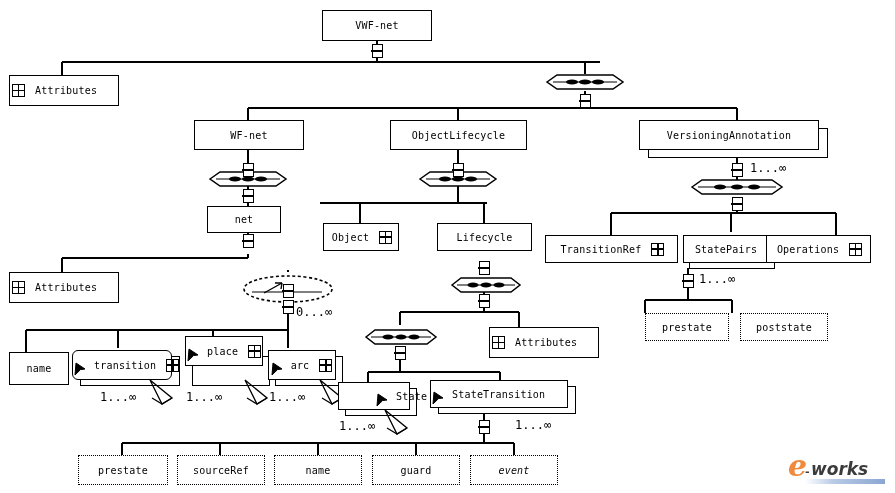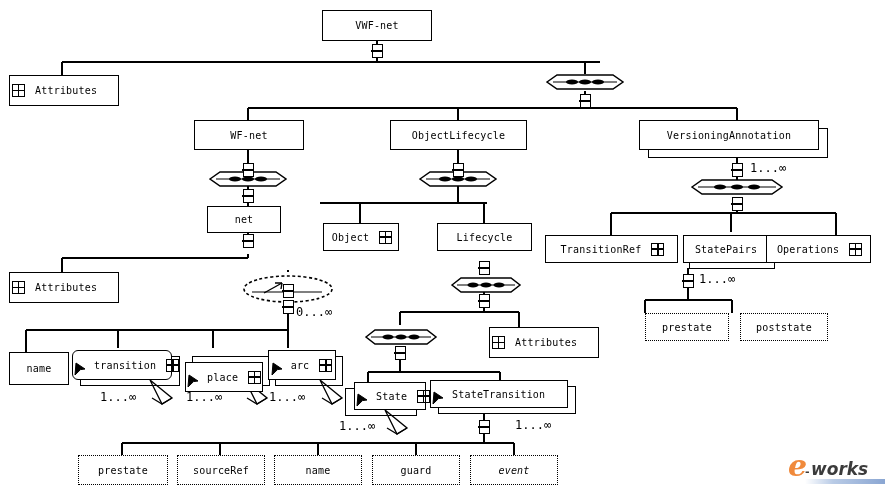--- a/index.html
+++ b/index.html
@@ -356,7 +356,7 @@
   </svg>
 
   <div class="stack-plate" style="left:192px; top:356px; width:78px; height:30px;"></div>
-  <div class="node" style="left:185px; top:362px; width:78px; height:30px; justify-content:flex-start;">
+  <div class="node" style="left:185px; top:336px; width:78px; height:30px; justify-content:flex-start;">
     <span class="cursor-icon">
       <svg viewBox="0 0 14 15" width="14" height="15" xmlns="http://www.w3.org/2000/svg">
         <path d="M1 14 L2 2 L11 8 L6.5 8.6 Z" fill="#000" stroke="#000" stroke-width="1"></path>

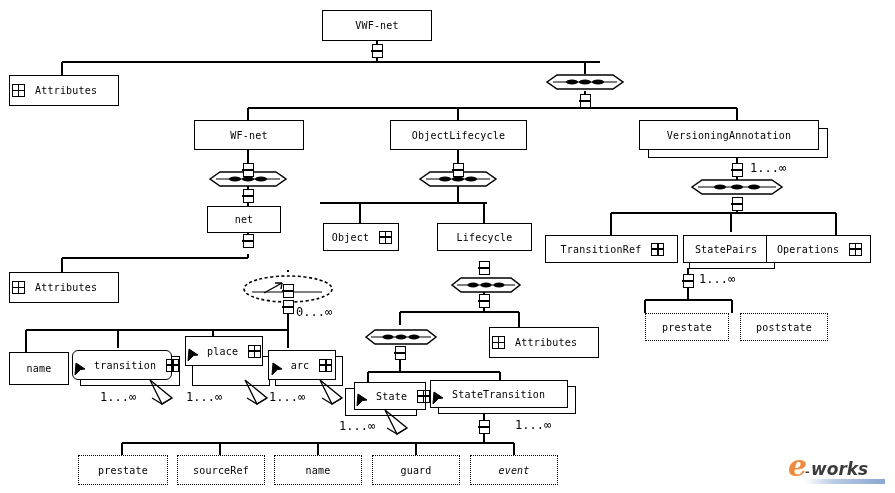--- a/index.html
+++ b/index.html
@@ -396,7 +396,7 @@
   </div>
 
   <div class="stack-plate" style="left:345px; top:388px; width:72px; height:28px;"></div>
-  <div class="node" style="left:354px; top:382px; width:72px; height:28px; justify-content:flex-start;">
+  <div class="node" style="left:338px; top:382px; width:72px; height:28px; justify-content:flex-start;padding-left:36px;">
     <span class="cursor-icon">
       <svg viewBox="0 0 14 15" width="14" height="15" xmlns="http://www.w3.org/2000/svg">
         <path d="M1 14 L2 2 L11 8 L6.5 8.6 Z" fill="#000" stroke="#000" stroke-width="1"></path>

